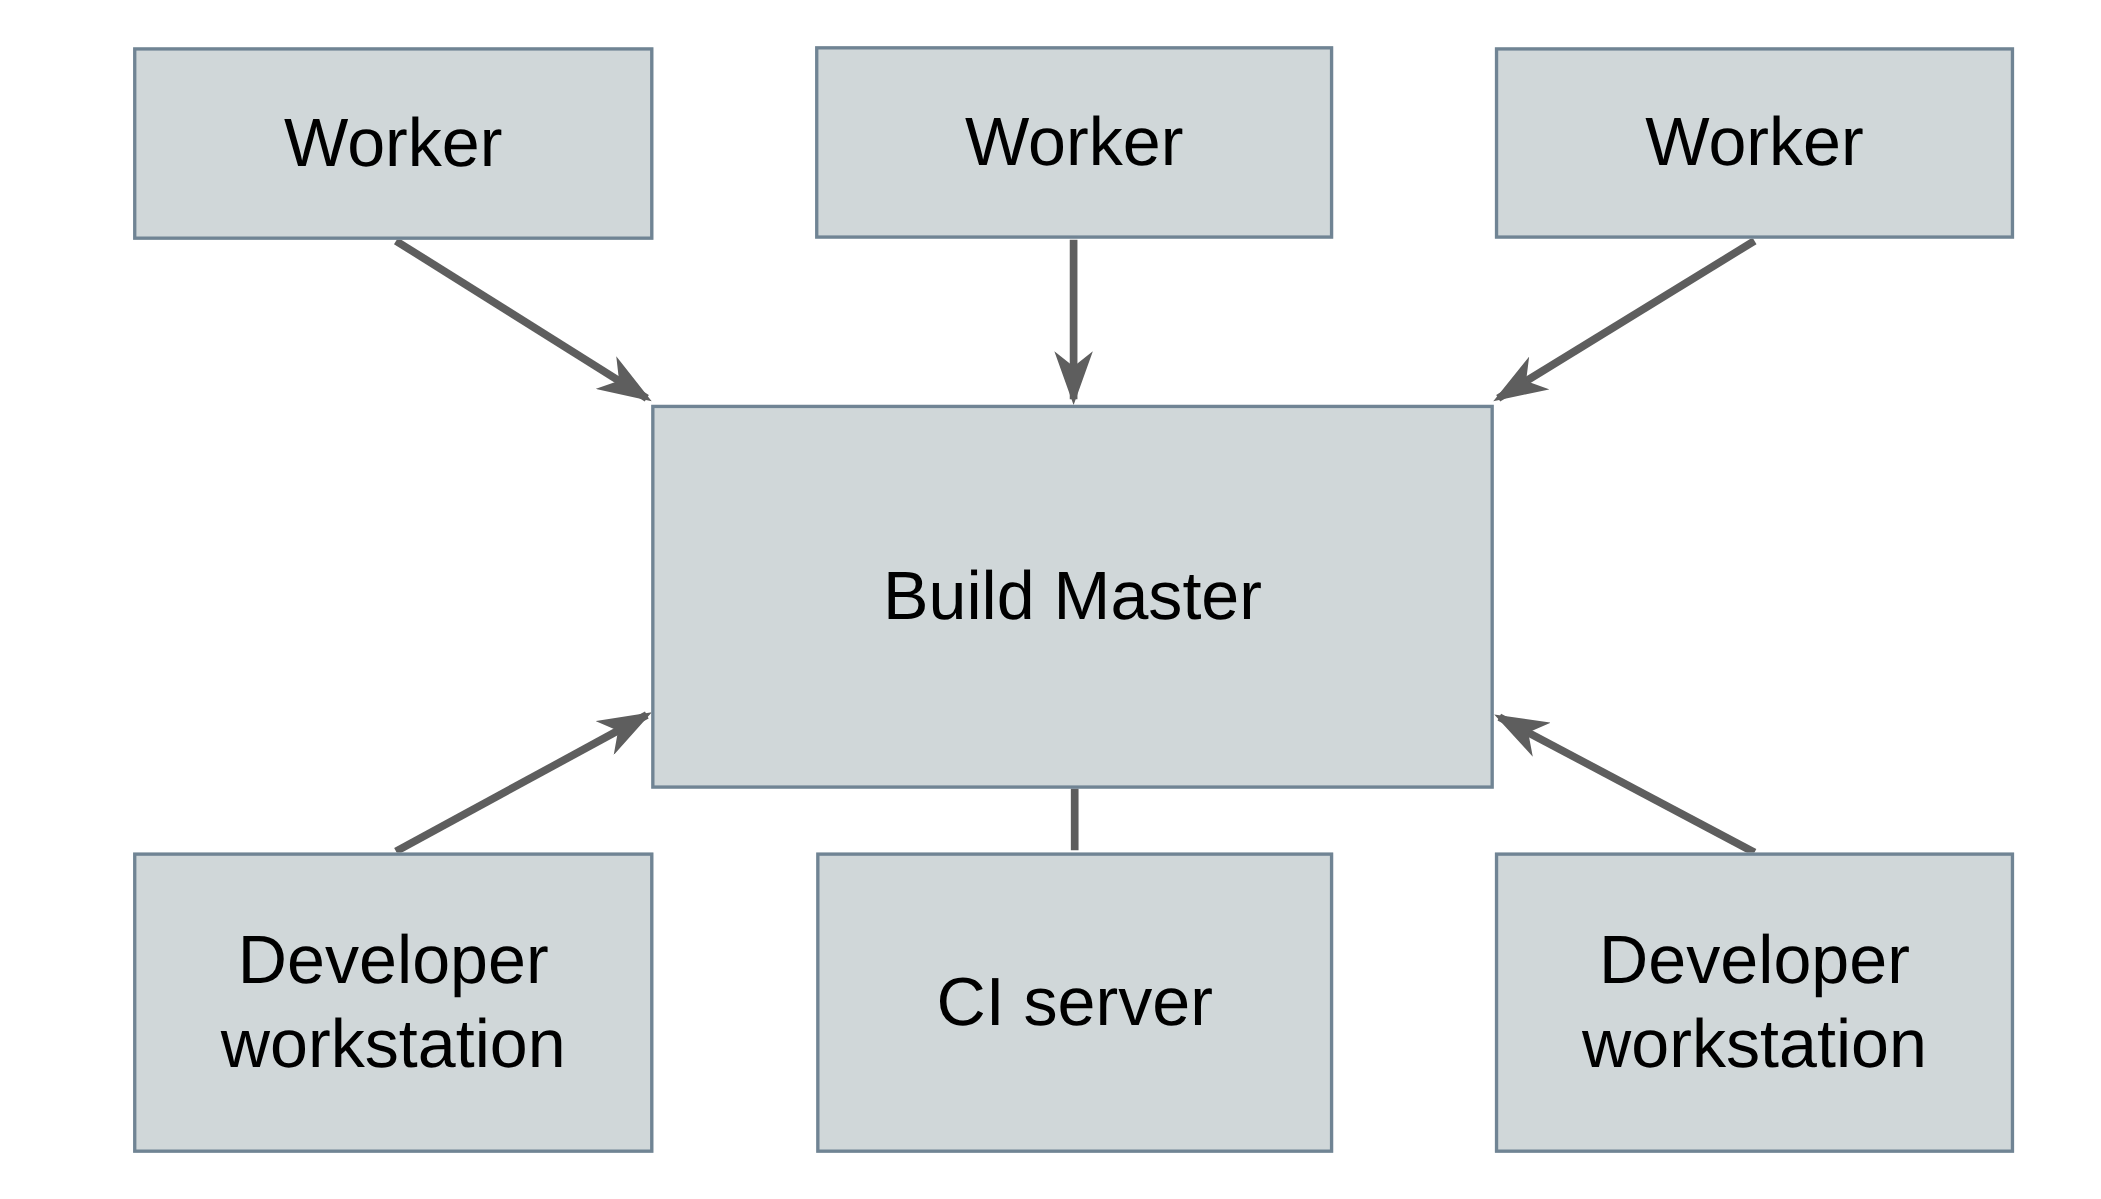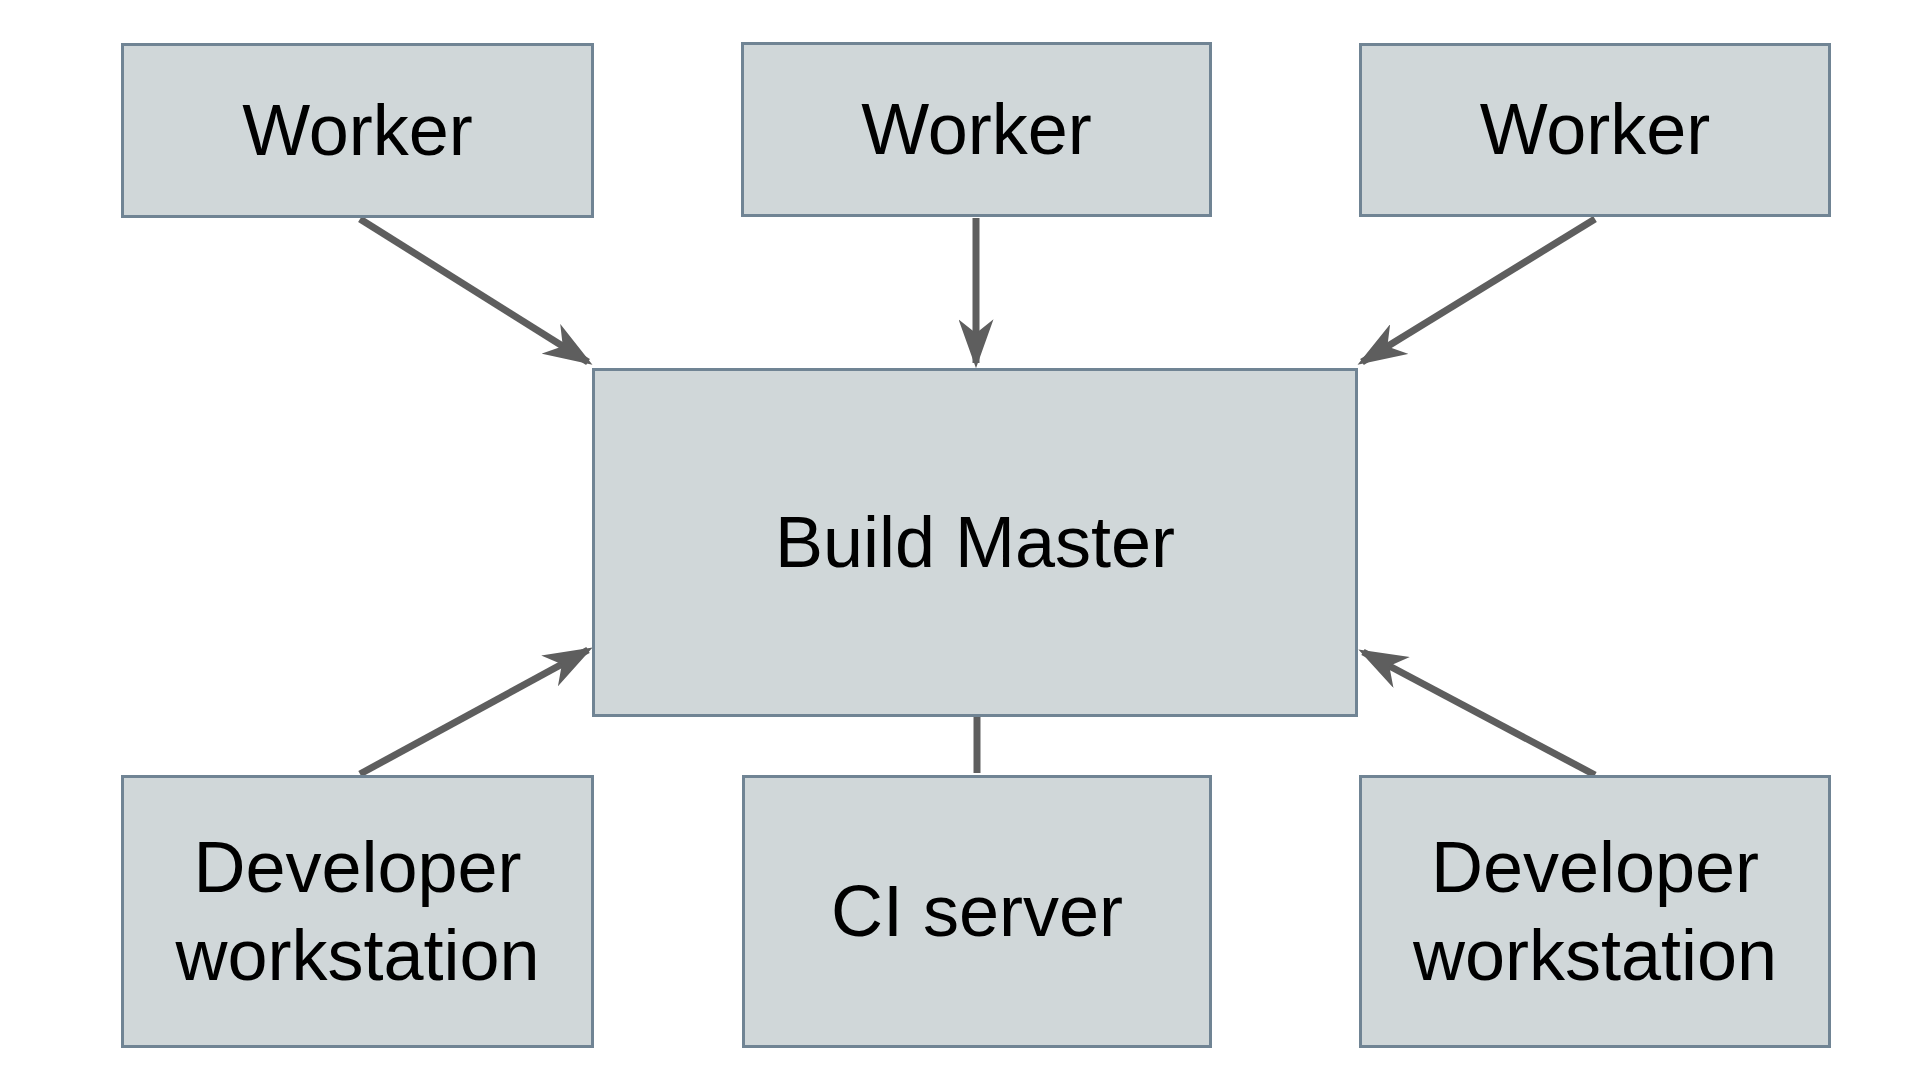--- a/index.html
+++ b/index.html
@@ -28,7 +28,7 @@
     justify-content: center;
     text-align: center;
     color: var(--text);
-    font-size: 72px;
+    font-size: 62px;
     line-height: 1.22;
   }
   .node span { display: block; }

